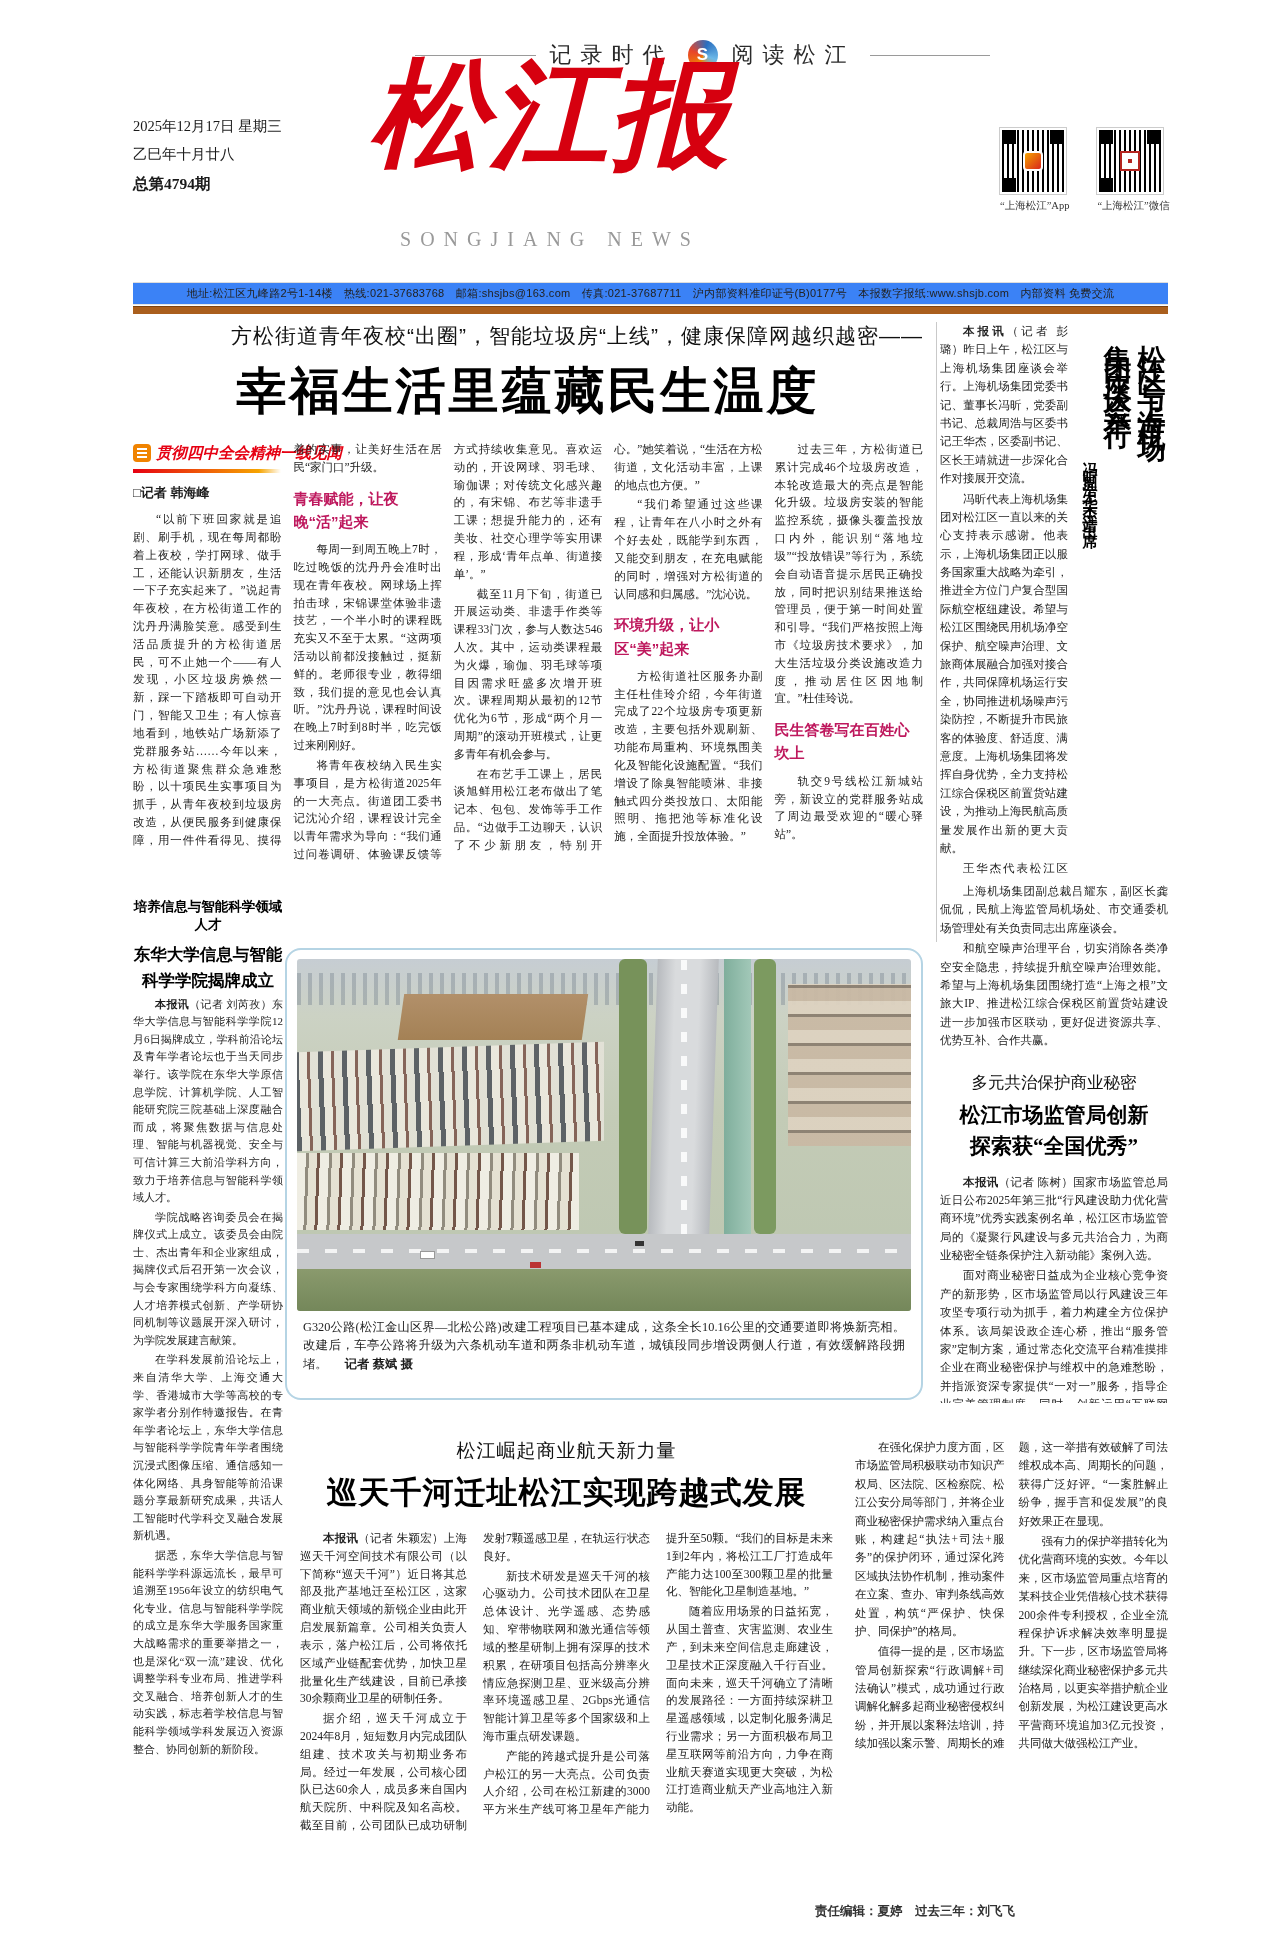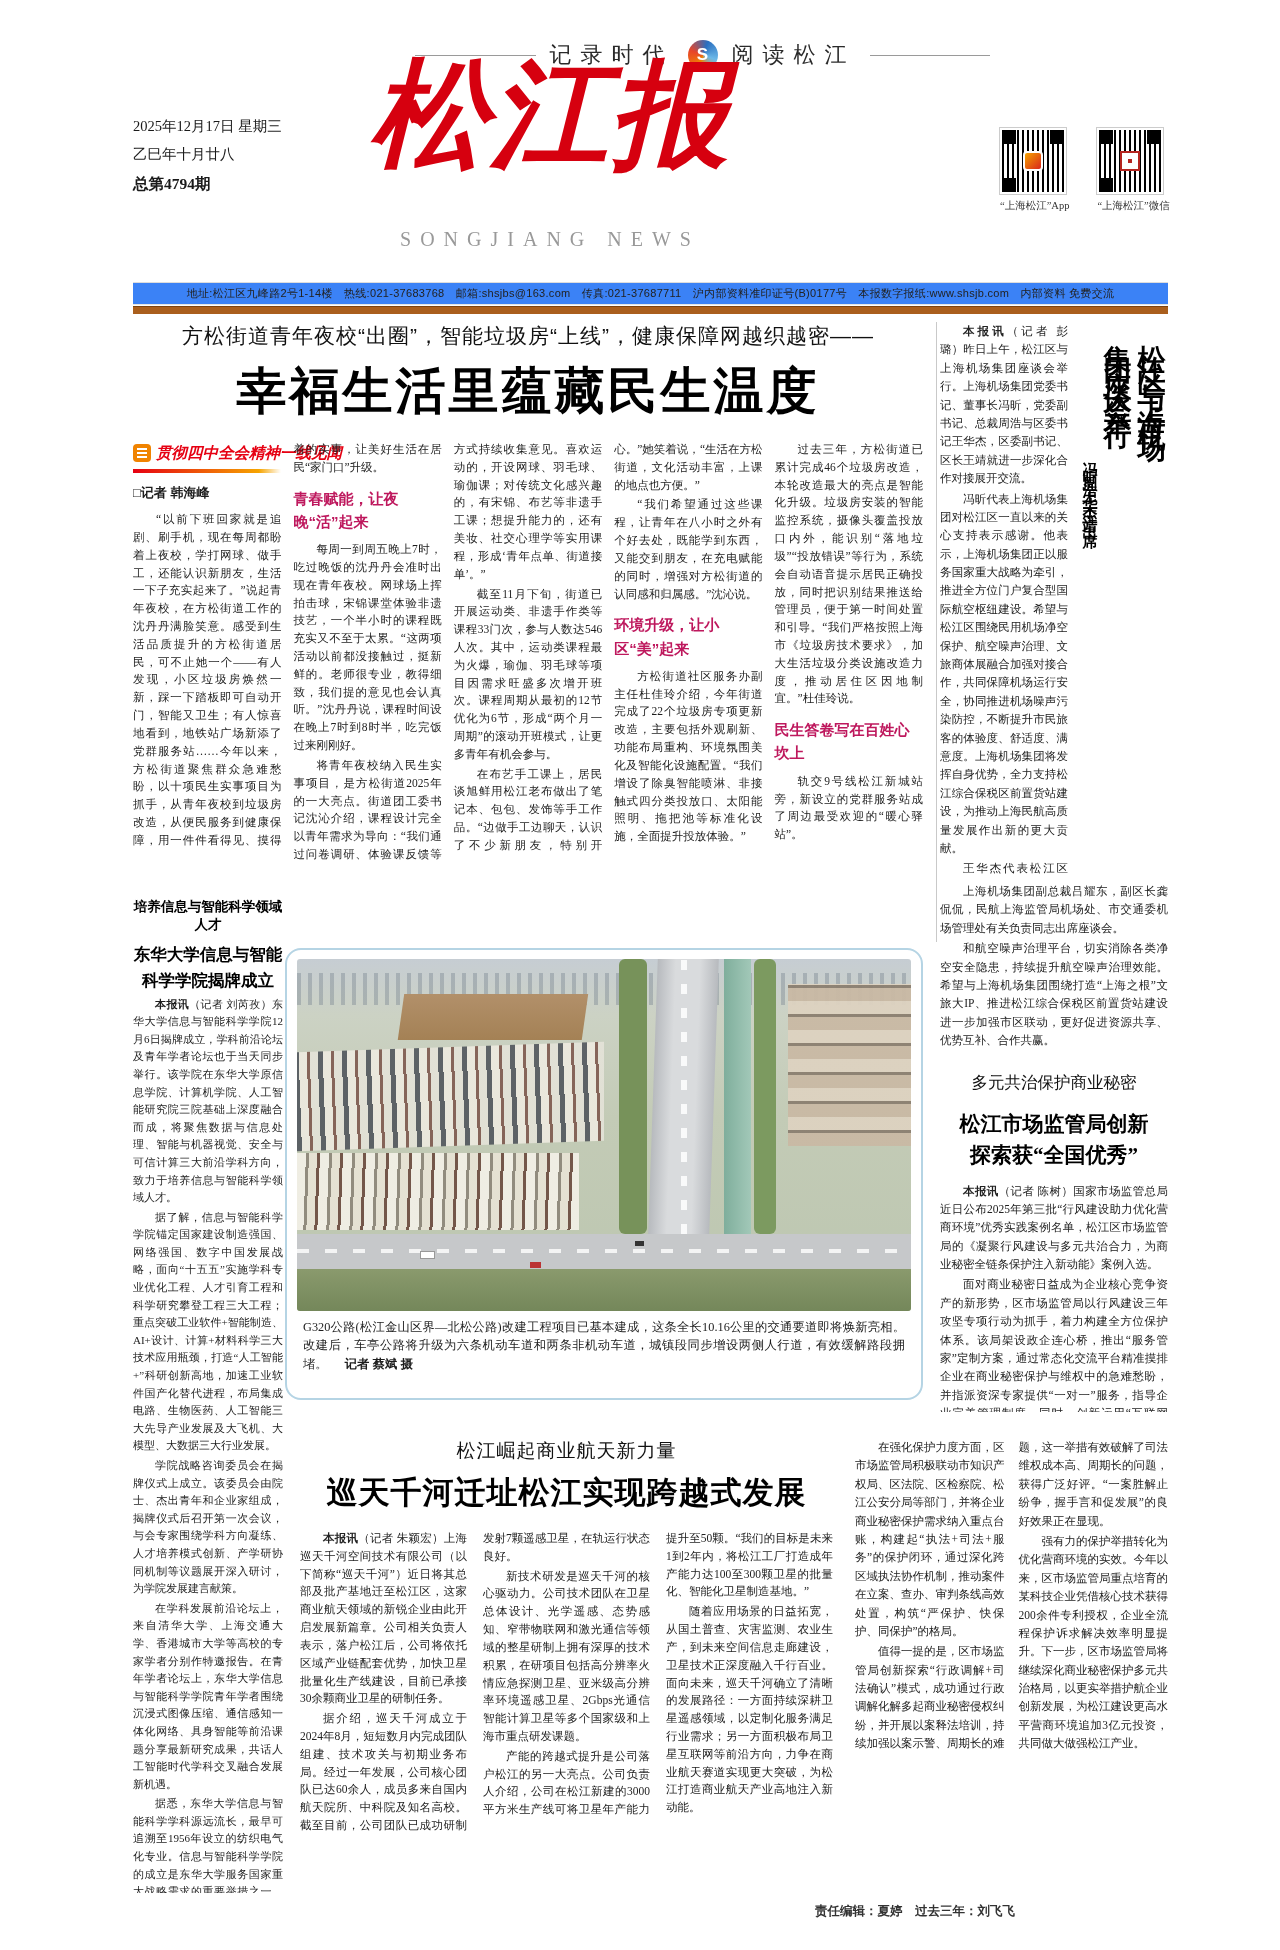--- a/index.html
+++ b/index.html
@@ -39,7 +39,7 @@
   .brown-bar{position:absolute;top:306px;left:133px;width:1035px;height:7px;background:#aa5f1d;border-top:1px solid #7c4310;}
   
   .main-story{position:absolute;top:322px;left:133px;width:790px;}
-  .kicker{text-align:center;font-family:"Liberation Sans","DejaVu Sans",sans-serif;
+  .kicker{text-align:right;font-family:"Liberation Sans","DejaVu Sans",sans-serif;
         font-size:21px;color:#111;letter-spacing:1px;}
   .headline{text-align:center;font-family:"Liberation Sans","DejaVu Sans",sans-serif;
         font-size:50px;font-weight:900;color:#000;letter-spacing:3px;margin-top:8px;}

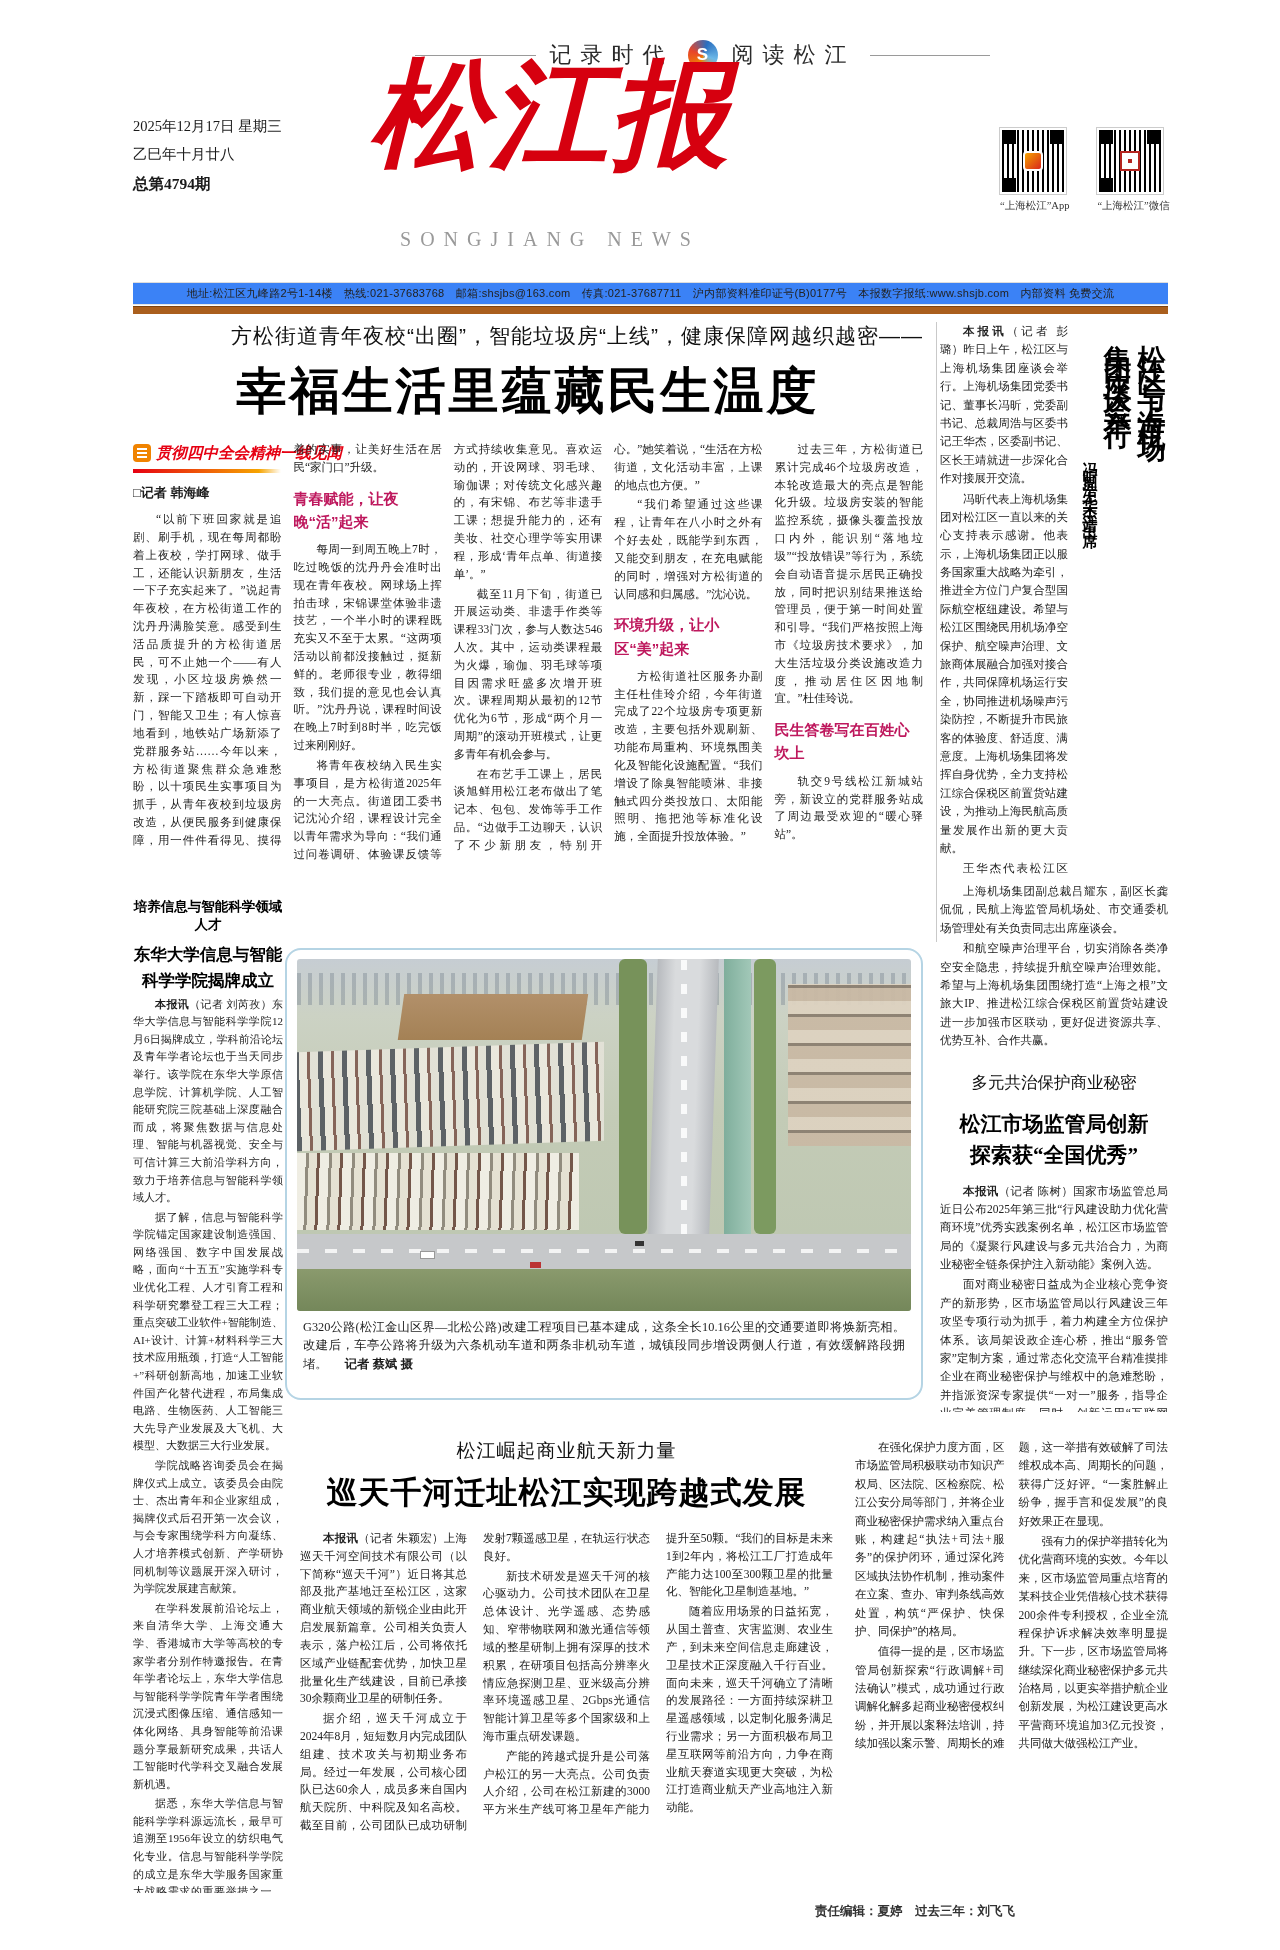--- a/index.html
+++ b/index.html
@@ -114,7 +114,7 @@
   .air-cont{margin-top:4px;font-size:11.5px;line-height:1.6;text-align:justify;}
   .market{margin-top:22px;}
   .mk-kicker{text-align:center;font-family:"Liberation Sans","DejaVu Sans",sans-serif;font-size:16.5px;color:#111;}
-  .mk-headline{text-align:center;font-weight:900;font-size:21px;line-height:1.5;color:#000;margin-top:15px;
+  .mk-headline{text-align:center;font-weight:900;font-size:21px;line-height:1.5;color:#000;margin-top:6px;
         font-family:"Liberation Serif","DejaVu Serif",serif;}
   .mk-body{margin-top:10px;height:230px;overflow:hidden;font-size:11.5px;line-height:1.6;text-align:justify;}
   .bottom-right{position:absolute;top:1438px;left:855px;width:313px;height:457px;overflow:hidden;

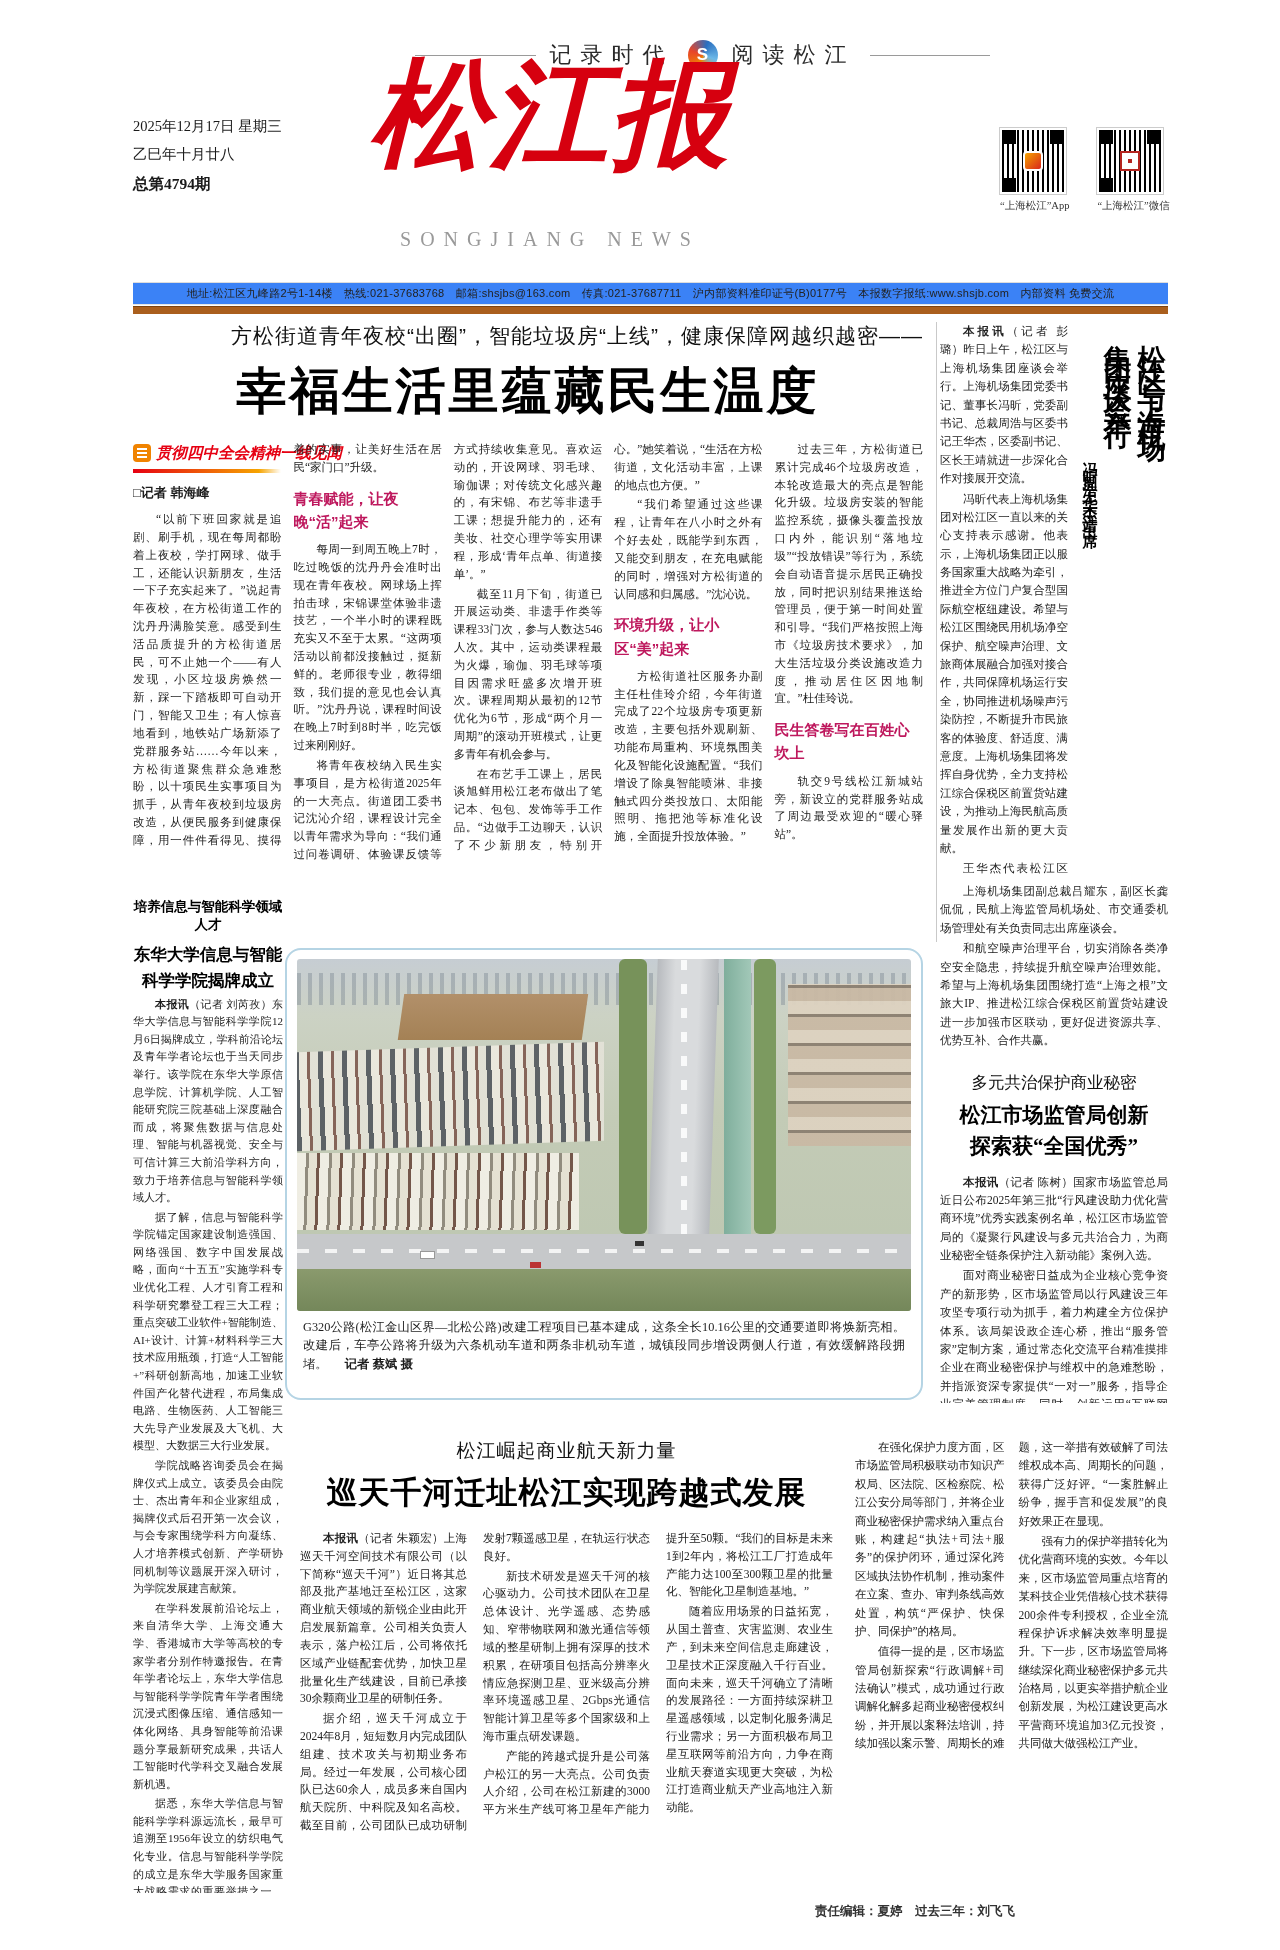--- a/index.html
+++ b/index.html
@@ -228,7 +228,6 @@
     </div>
     <div class="col-body">
       <p class="p"><span class="lead">本报讯</span><span>（记者 刘芮孜）东华大学信息与智能科学学院12月6日揭牌成立，学科前沿论坛及青年学者论坛也于当天同步举行。该学院在东华大学原信息学院、计算机学院、人工智能研究院三院基础上深度融合而成，将聚焦数据与信息处理、智能与机器视觉、安全与可信计算三大前沿学科方向，致力于培养信息与智能科学领域人才。</span></p>
-      <p class="p">据了解，信息与智能科学学院锚定国家建设制造强国、网络强国、数字中国发展战略，面向“十五五”实施学科专业优化工程、人才引育工程和科学研究攀登工程三大工程；重点突破工业软件+智能制造、AI+设计、计算+材料科学三大技术应用瓶颈，打造“人工智能+”科研创新高地，加速工业软件国产化替代进程，布局集成电路、生物医药、人工智能三大先导产业发展及大飞机、大模型、大数据三大行业发展。</p>
       <p class="p">学院战略咨询委员会在揭牌仪式上成立。该委员会由院士、杰出青年和企业家组成，揭牌仪式后召开第一次会议，与会专家围绕学科方向凝练、人才培养模式创新、产学研协同机制等议题展开深入研讨，为学院发展建言献策。</p>
       <p class="p">在学科发展前沿论坛上，来自清华大学、上海交通大学、香港城市大学等高校的专家学者分别作特邀报告。在青年学者论坛上，东华大学信息与智能科学学院青年学者围绕沉浸式图像压缩、通信感知一体化网络、具身智能等前沿课题分享最新研究成果，共话人工智能时代学科交叉融合发展新机遇。</p>
       <p class="p">据悉，东华大学信息与智能科学学科源远流长，最早可追溯至1956年设立的纺织电气化专业。信息与智能科学学院的成立是东华大学服务国家重大战略需求的重要举措之一，也是深化“双一流”建设、优化调整学科专业布局、推进学科交叉融合、培养创新人才的生动实践，标志着学校信息与智能科学领域学科发展迈入资源整合、协同创新的新阶段。</p>

